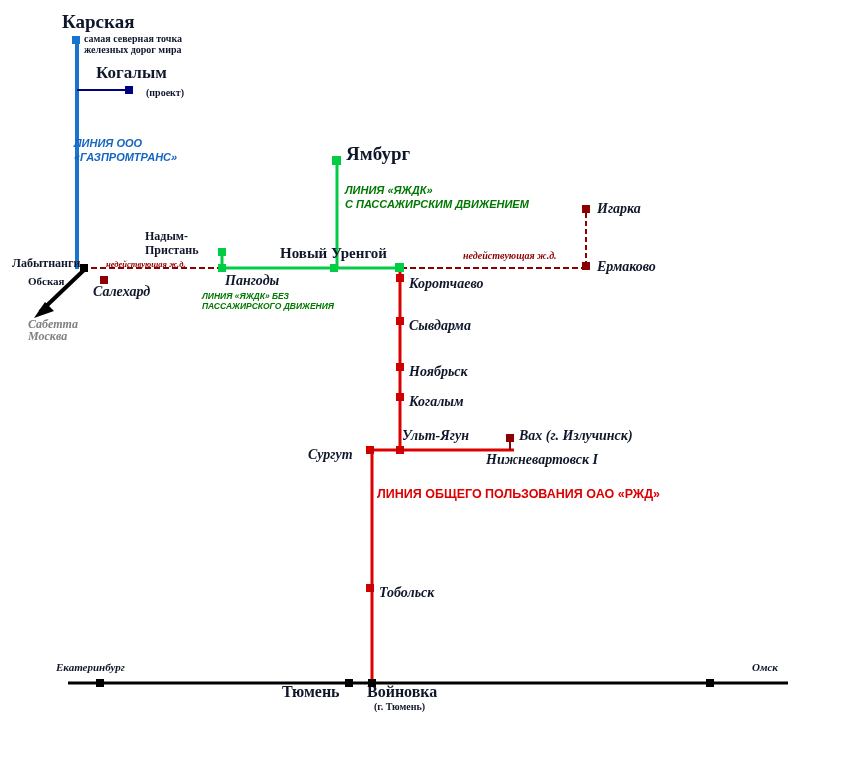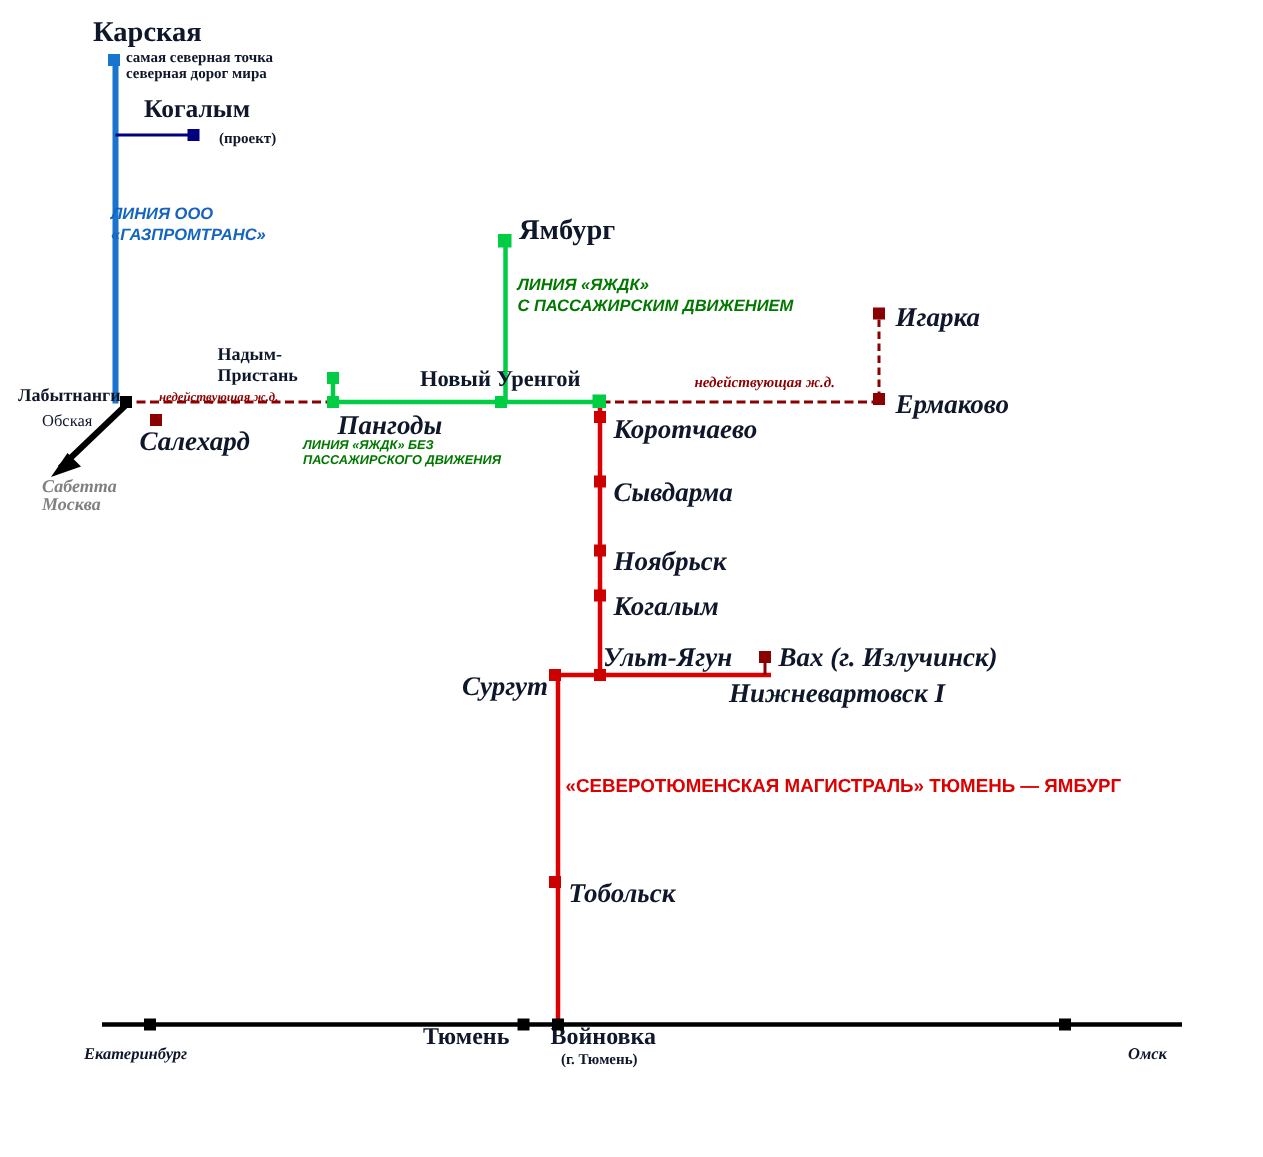--- a/index.html
+++ b/index.html
@@ -74,7 +74,7 @@
 
   <span class="lbl big" style="left:62px;top:12px">Карская</span>
   <span class="lbl note" style="left:84px;top:34px">самая северная точка</span>
-  <span class="lbl note" style="left:84px;top:45px">северная дорог мира</span>
+  <span class="lbl note" style="left:84px;top:45px">железных дорог мира</span>
   <div class="marker m-blue" style="left:72px;top:36px"></div>
 
   <span class="lbl big17" style="left:96px;top:64px">Когалым</span>

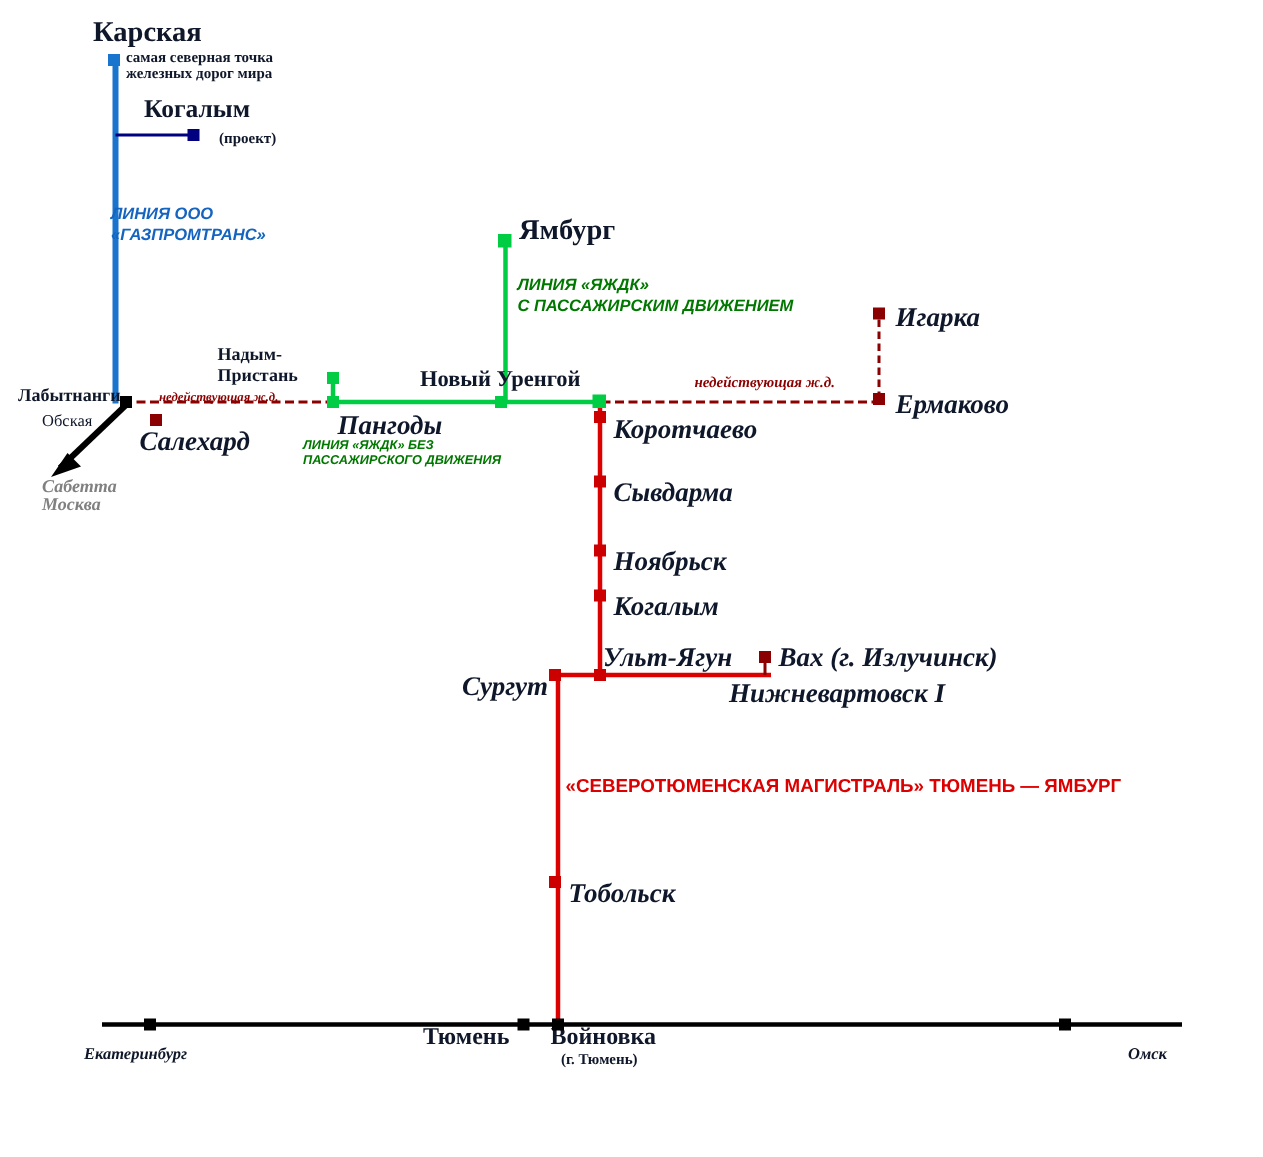--- a/index.html
+++ b/index.html
@@ -14,7 +14,7 @@
   .big16 { font-size:16px; font-weight:bold;text-align:right; }
   .mid   { font-size:12px; font-weight:bold; }
   .mid15 { font-size:15px; font-weight:bold; }
-  .st    { font-size:18px; font-weight:bold; font-style:italic; }
+  .st    { font-size:14px; font-weight:bold; font-style:italic; }
   .st11  { font-size:11px; font-weight:bold; font-style:italic;margin-top:36px; }
   .note  { font-size:10px; font-weight:bold; }
   .tiny  { font-size:8.5px; font-weight:bold; }

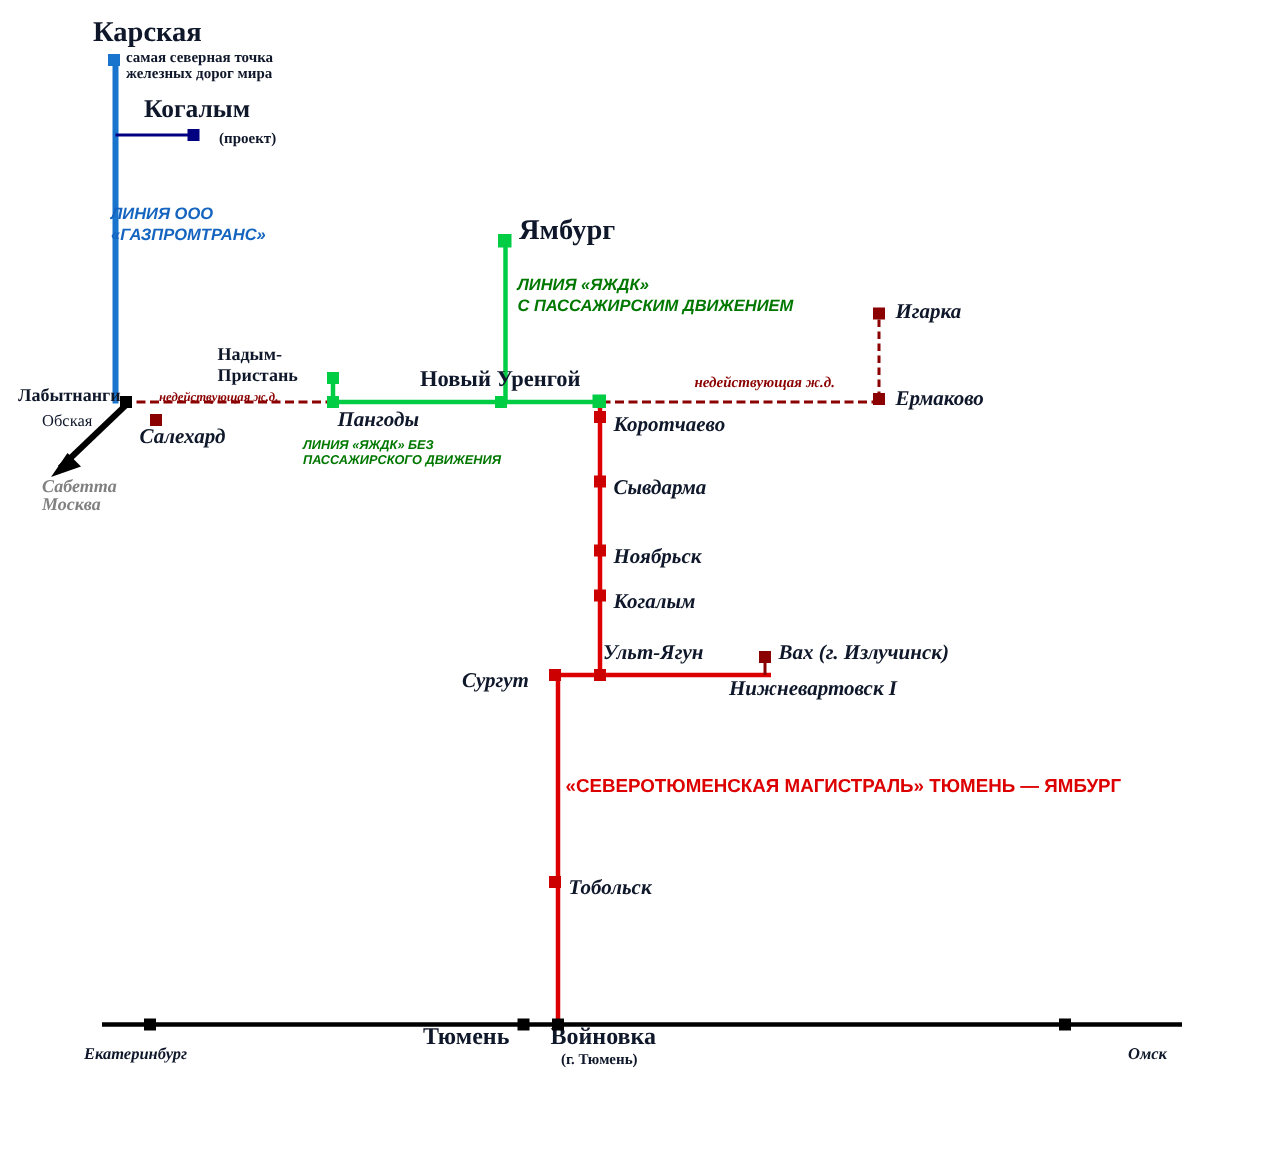--- a/index.html
+++ b/index.html
@@ -106,7 +106,7 @@
 
   <span class="lbl mid" style="left:12px;top:257px">Лабытнанги</span>
   <div class="marker m-black" style="left:80px;top:264px"></div>
-  <span class="lbl" style="left:28px;top:276px;font-size:11px;font-weight:normal">Обская</span>
+  <span class="lbl" style="left:28px;top:276px;font-size:11px;font-weight:bold">Обская</span>
   <span class="lbl st" style="left:93px;top:285px">Салехард</span>
   <div class="marker m-darkred" style="left:100px;top:276px"></div>
   <span class="lbl tiny c-darkred" style="left:106px;top:260px;font-style:italic">недействующая ж.д.</span>

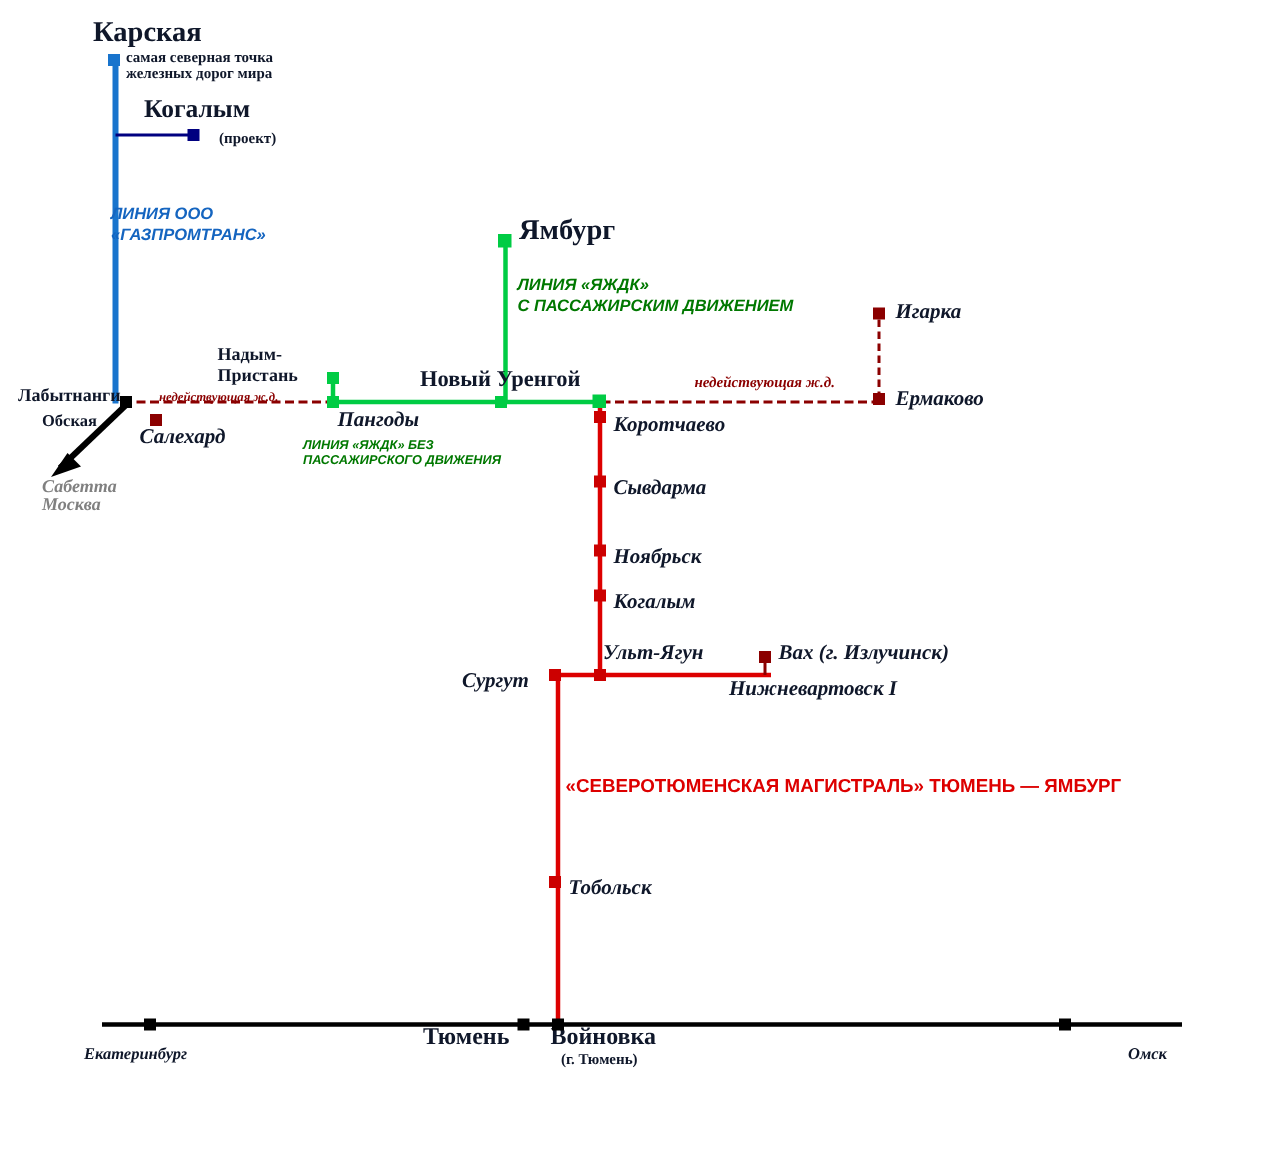--- a/index.html
+++ b/index.html
@@ -142,6 +142,7 @@
 
   <span class="lbl st" style="left:486px;top:453px">Нижневартовск I</span>
 
+  <span class="lbl cap-red c-red" style="left:377px;top:488px">ЛИНИЯ ОБЩЕГО ПОЛЬЗОВАНИЯ ОАО «РЖД»</span>
   <span class="lbl cap-red c-red" style="left:377px;top:518px">«СЕВЕРОТЮМЕНСКАЯ МАГИСТРАЛЬ» ТЮМЕНЬ — ЯМБУРГ</span>
 
   <span class="lbl st" style="left:379px;top:586px">Тобольск</span>

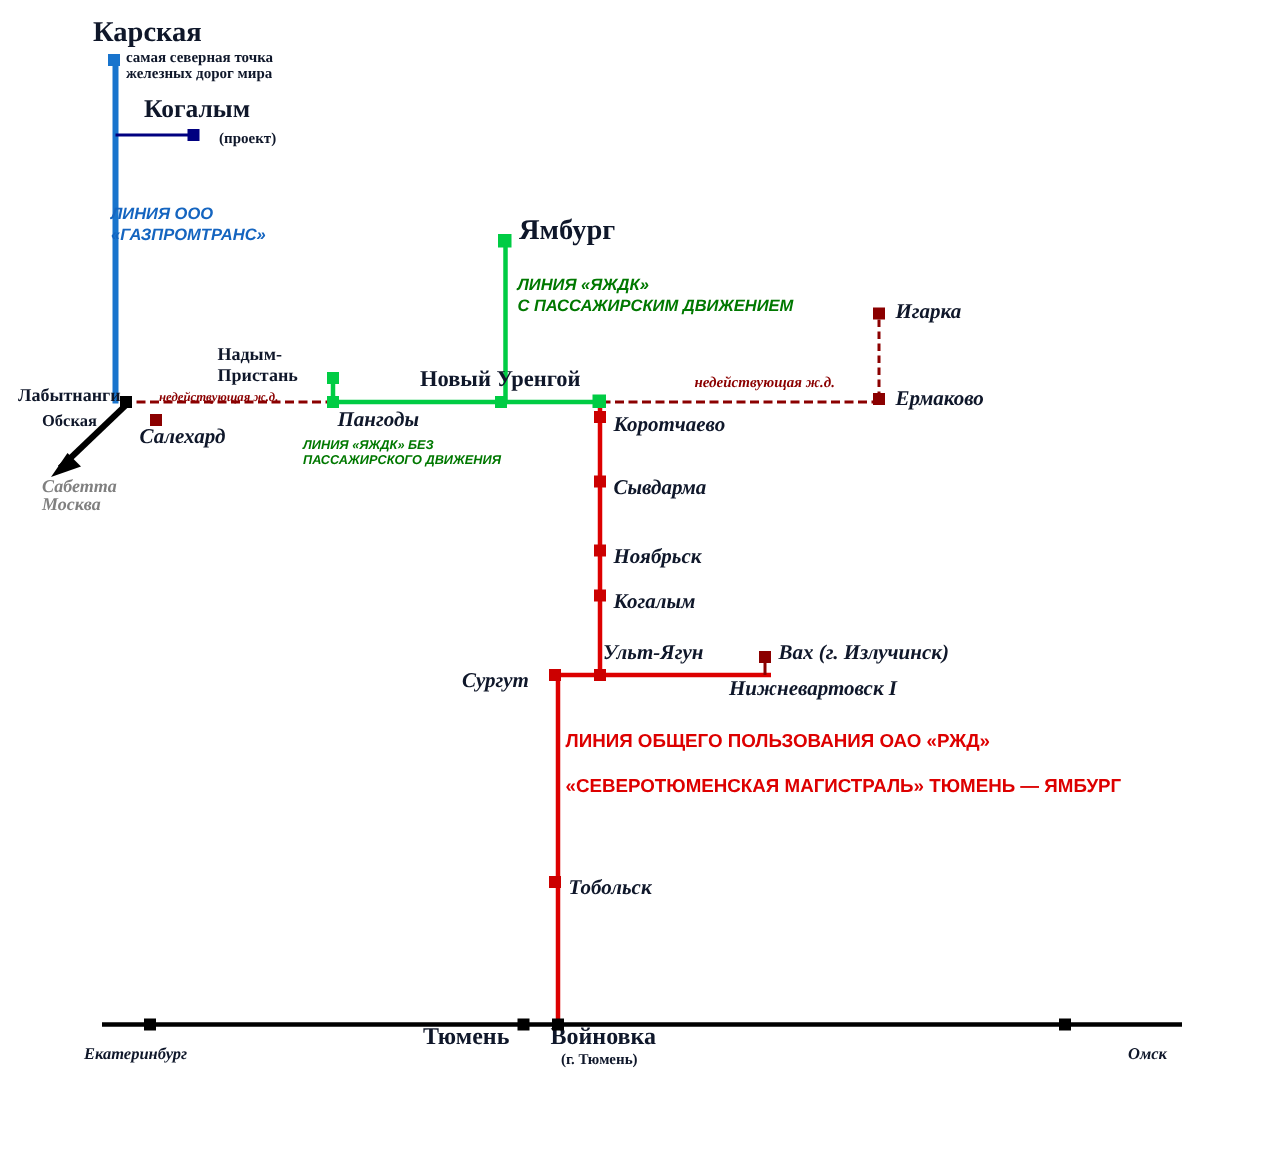--- a/index.html
+++ b/index.html
@@ -143,7 +143,6 @@
   <span class="lbl st" style="left:486px;top:453px">Нижневартовск I</span>
 
   <span class="lbl cap-red c-red" style="left:377px;top:488px">ЛИНИЯ ОБЩЕГО ПОЛЬЗОВАНИЯ ОАО «РЖД»</span>
-  <span class="lbl cap-red c-red" style="left:377px;top:518px">«СЕВЕРОТЮМЕНСКАЯ МАГИСТРАЛЬ» ТЮМЕНЬ — ЯМБУРГ</span>
 
   <span class="lbl st" style="left:379px;top:586px">Тобольск</span>
   <div class="marker m-red" style="left:366px;top:584px"></div>

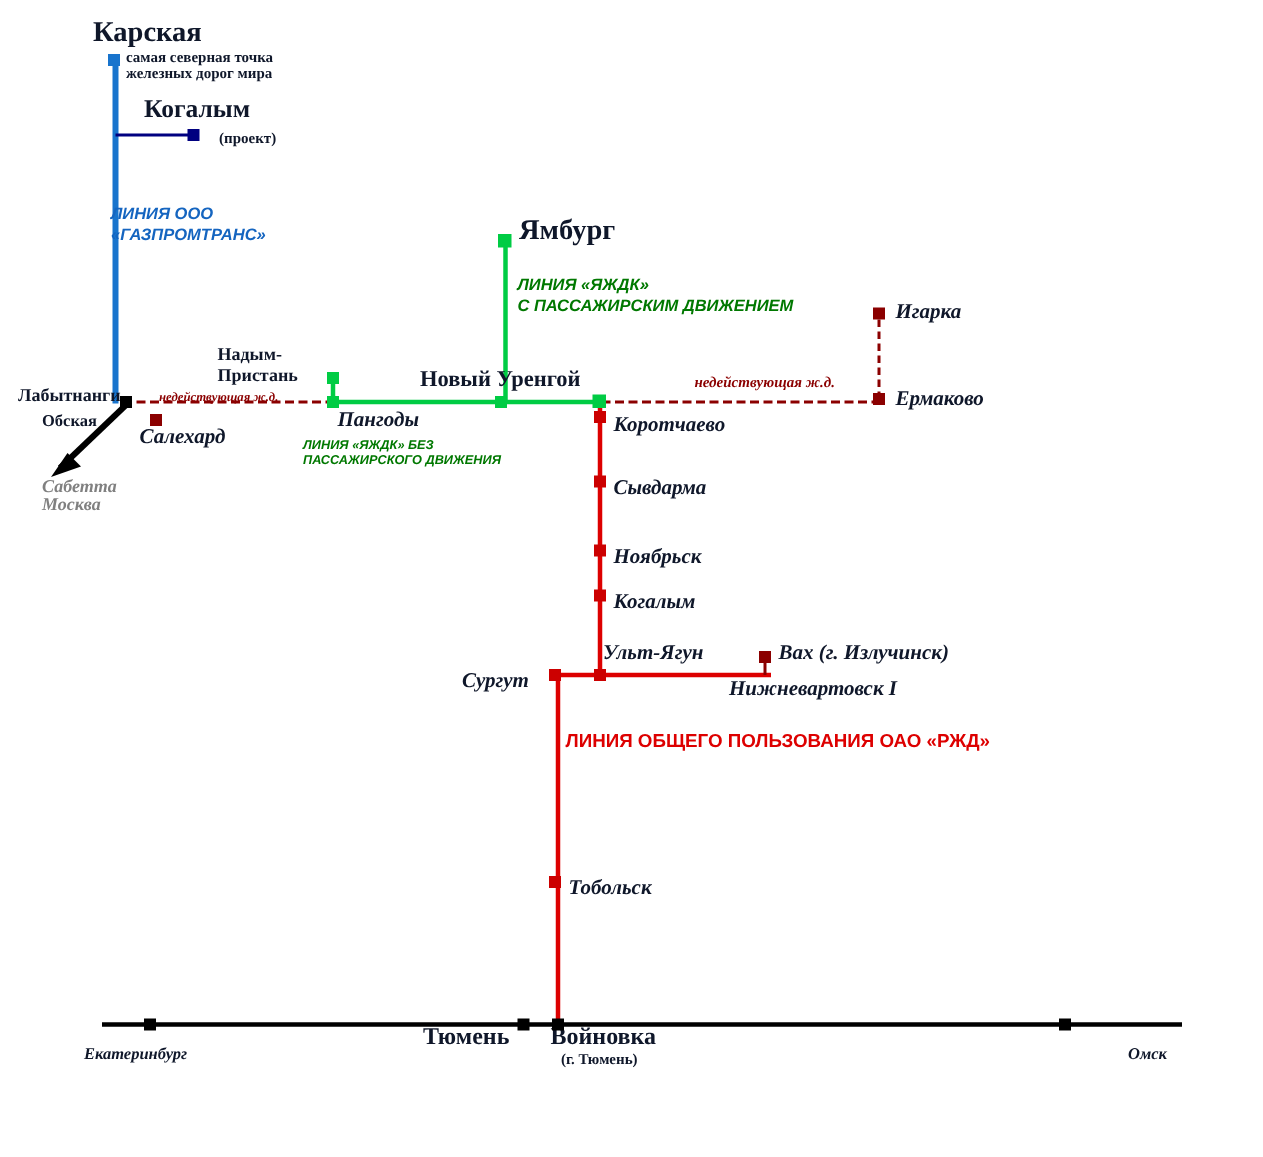--- a/index.html
+++ b/index.html
@@ -15,7 +15,7 @@
   .mid   { font-size:12px; font-weight:bold; }
   .mid15 { font-size:15px; font-weight:bold; }
   .st    { font-size:14px; font-weight:bold; font-style:italic; }
-  .st11  { font-size:11px; font-weight:bold; font-style:italic;margin-top:36px; }
+  .st11  { font-size:11px; font-weight:bold; font-style:italic; }
   .note  { font-size:10px; font-weight:bold; }
   .tiny  { font-size:8.5px; font-weight:bold; }
   .cap   { font-family:"Liberation Sans", sans-serif; font-weight:bold; font-style:italic; font-size:11px; }

